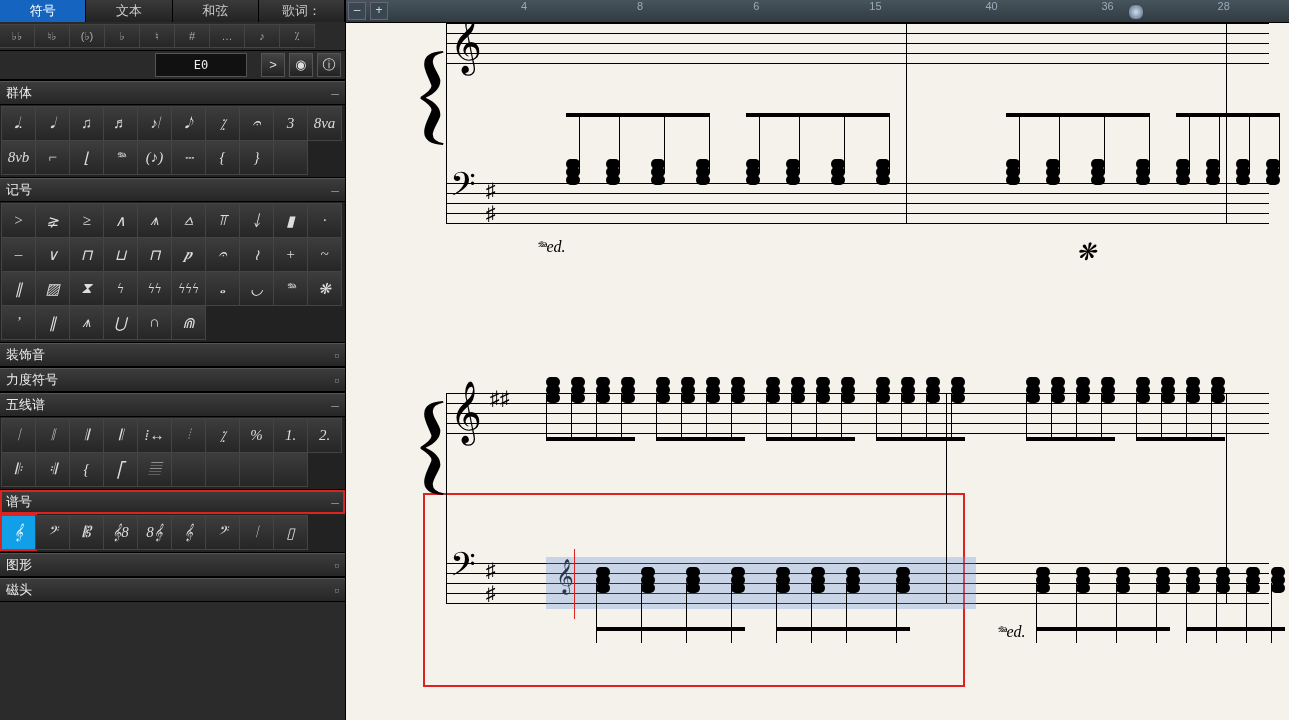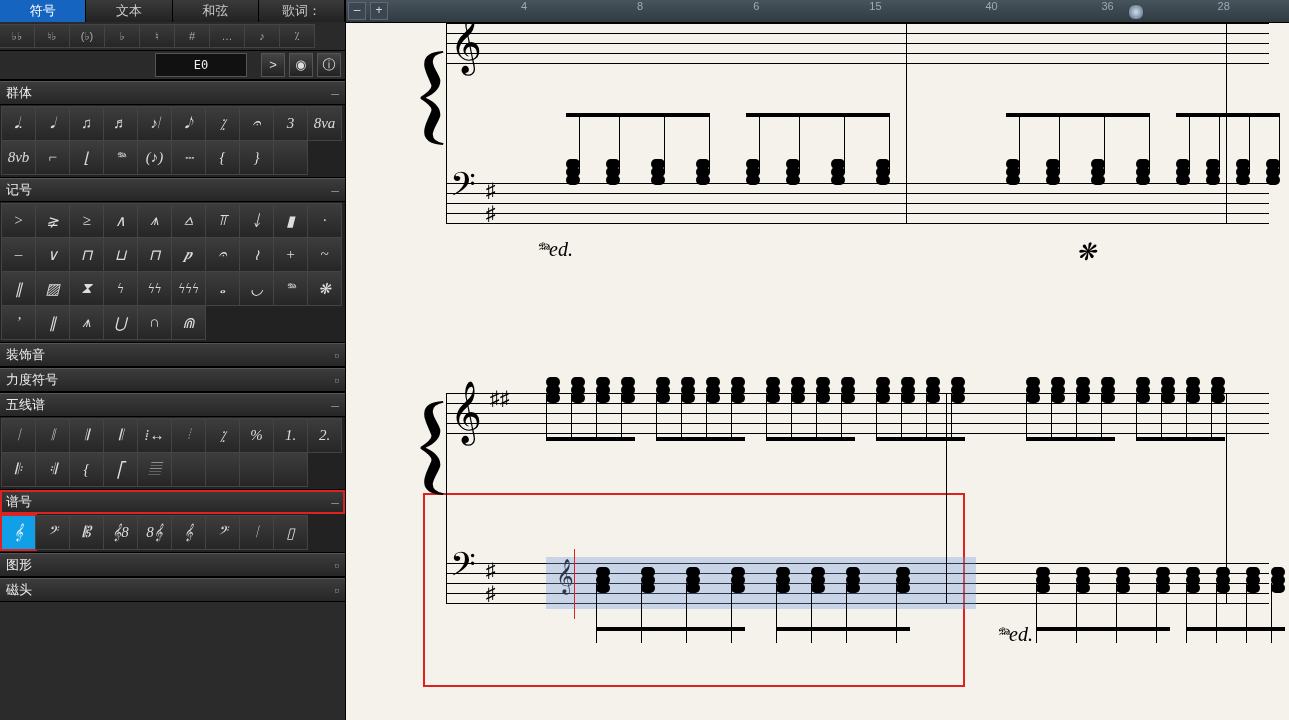--- a/index.html
+++ b/index.html
@@ -65,7 +65,7 @@
   .chord{position:absolute;width:14px;background:#000;border-radius:40%/60%;height:10px;}
   .stem{position:absolute;width:1px;background:#000;}
   .beam{position:absolute;height:4px;background:#000;}
-  .ped{position:absolute;font-family:serif;font-style:italic;font-size:20px;}
+  .ped{position:absolute;font-family:serif;font-style:italic;font-size:16px;}
   .red-box{position:absolute;border:2px solid #d22;}
   .selection-bg{position:absolute;background:rgba(120,160,220,.35);}
   .insert-caret{position:absolute;width:1px;background:#d22;}

